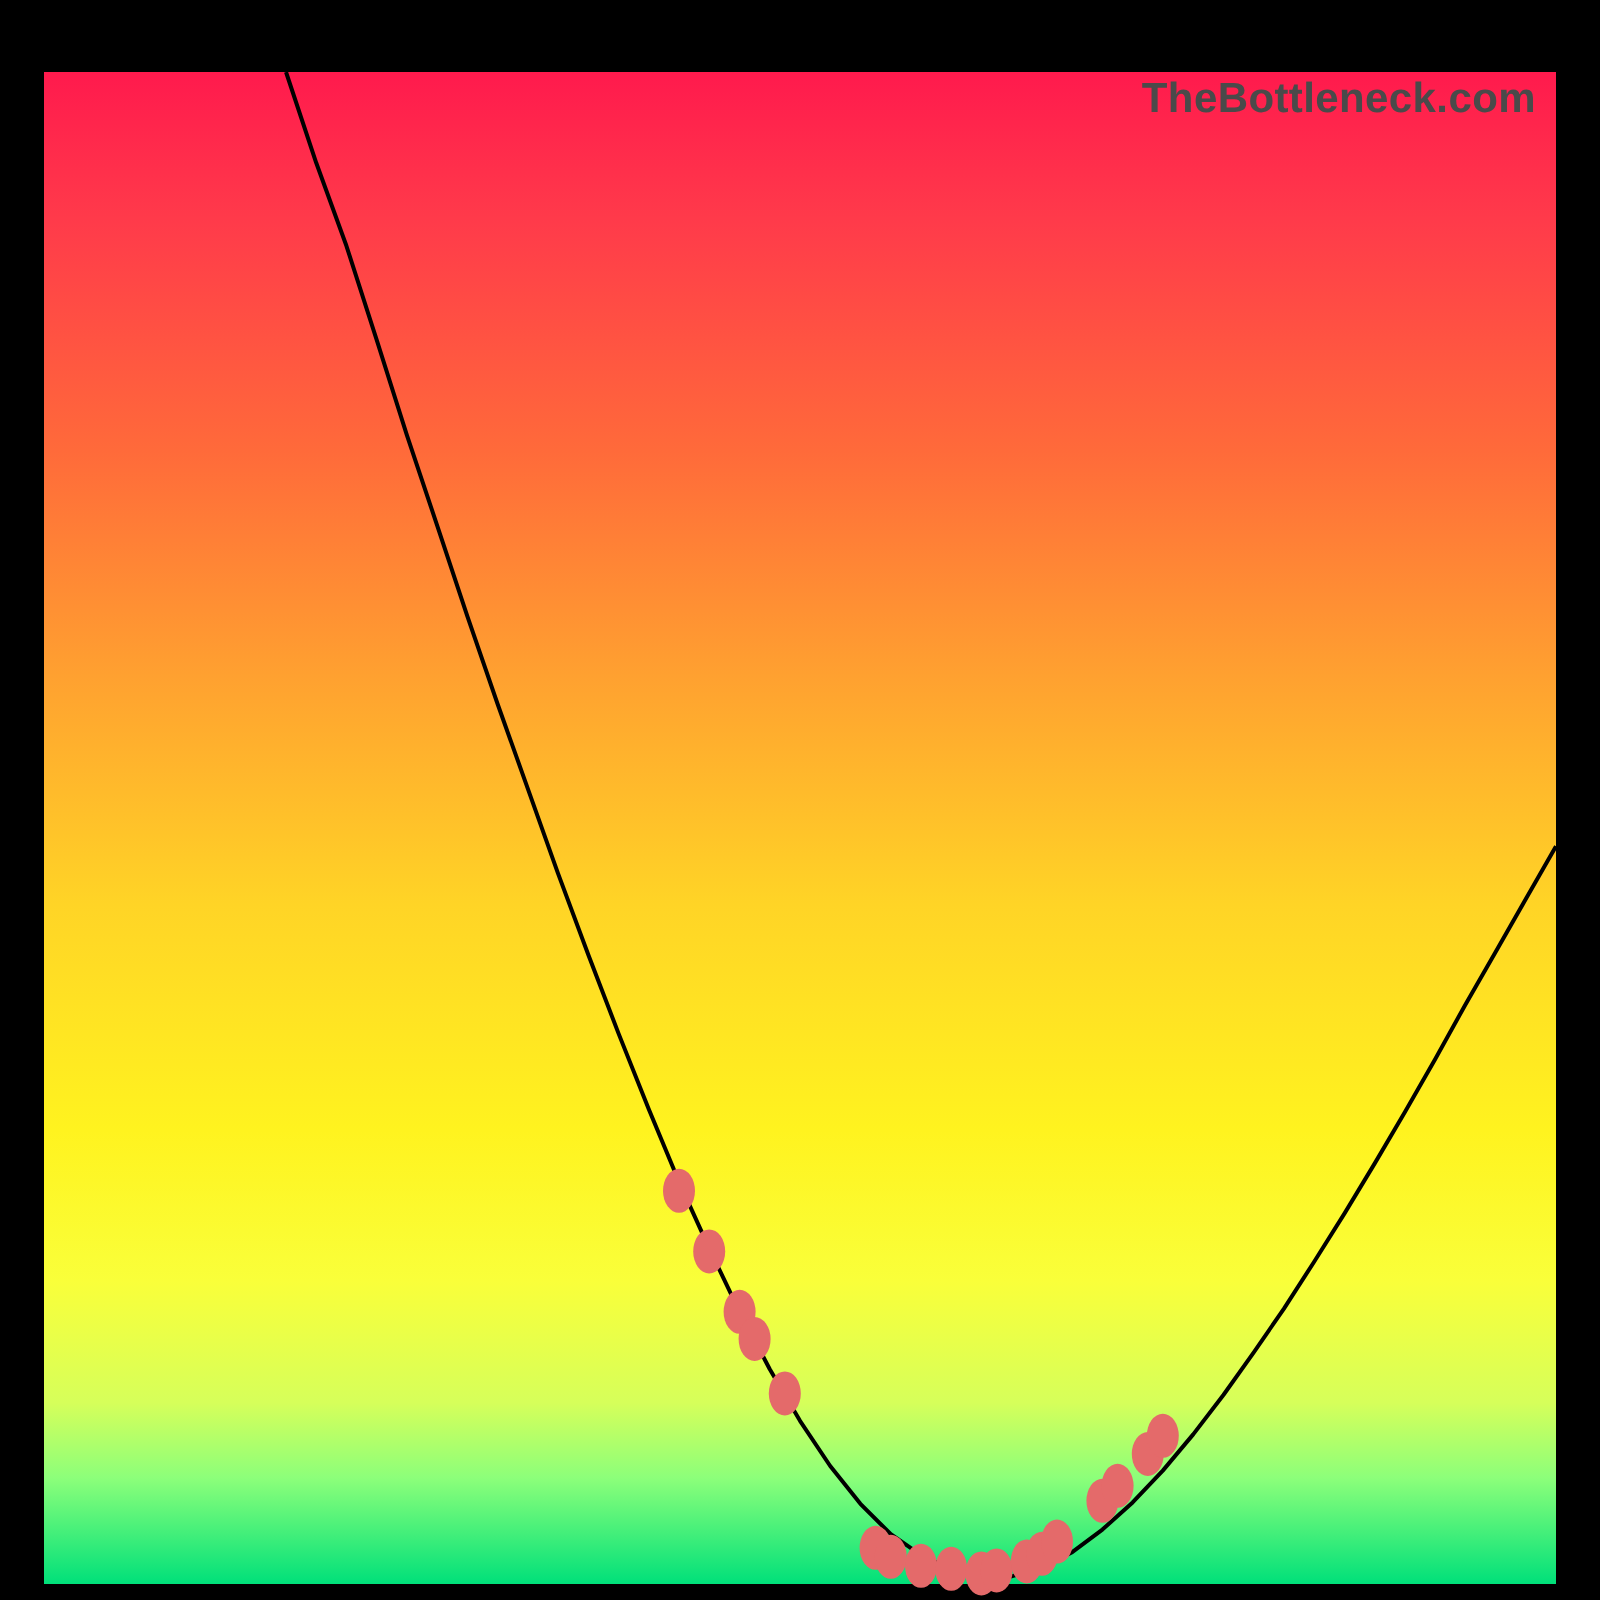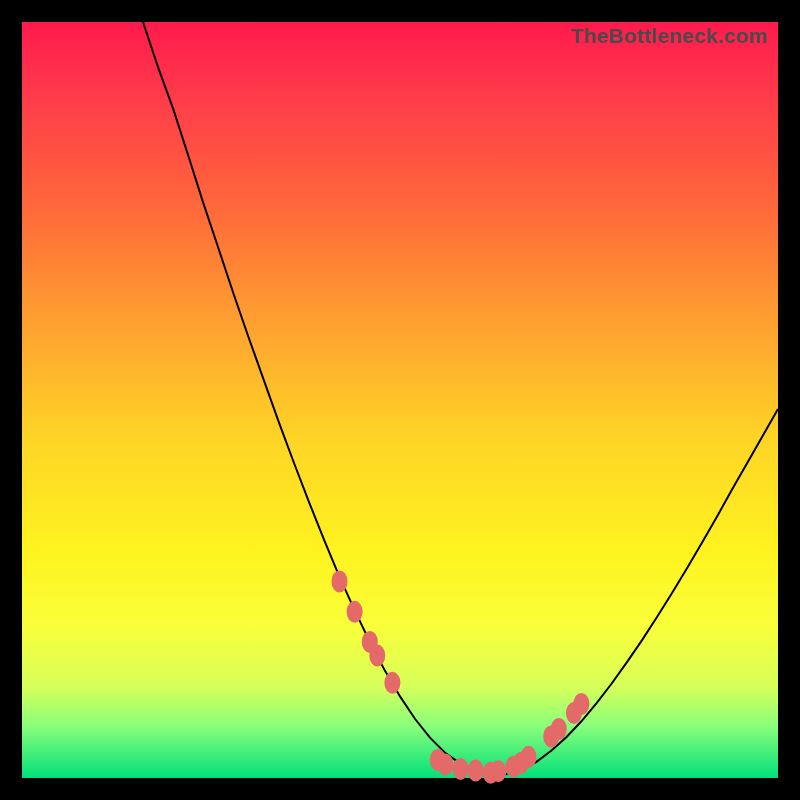--- a/index.html
+++ b/index.html
@@ -13,7 +13,7 @@
   .plot-area {
     position: absolute;
     left: 22px;
-    top: 22px;
+    top: 36px;
     width: 756px;
     height: 756px;
     background: linear-gradient(to bottom,

